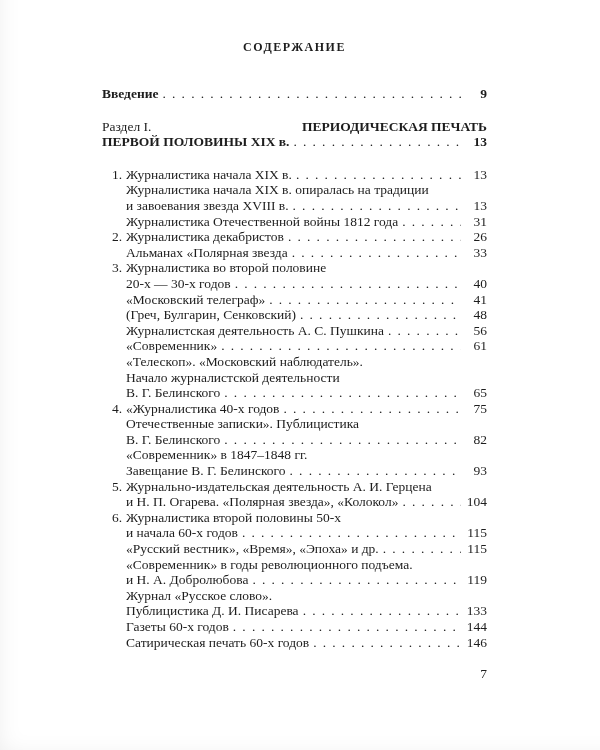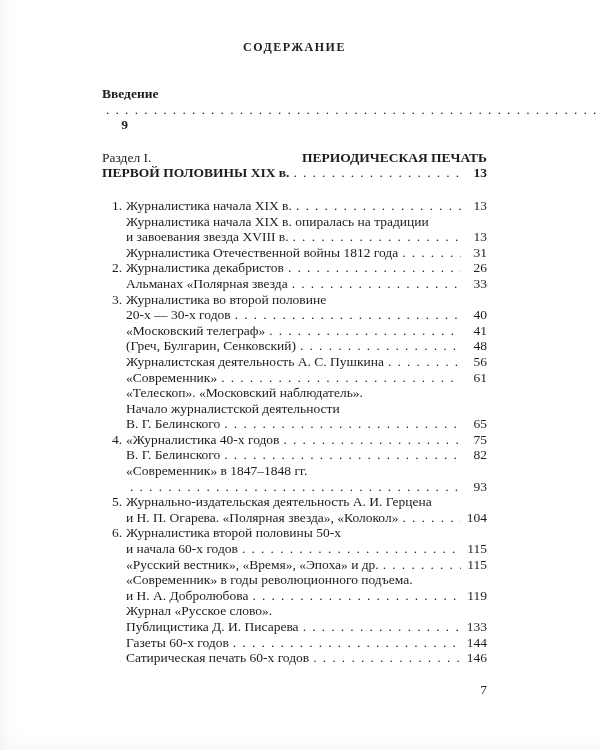--- a/index.html
+++ b/index.html
@@ -33,7 +33,7 @@
     line-height:15.6px;
     white-space:nowrap;
   }
-  .row.intro{margin-top:28px;flex-direction:column;}
+  .row.intro{margin-top:28px;}
   .row.gap{margin-top:17px;justify-content:space-between;}
   .row.item{margin-left:10px;}
   .row.cont{margin-left:24px;}

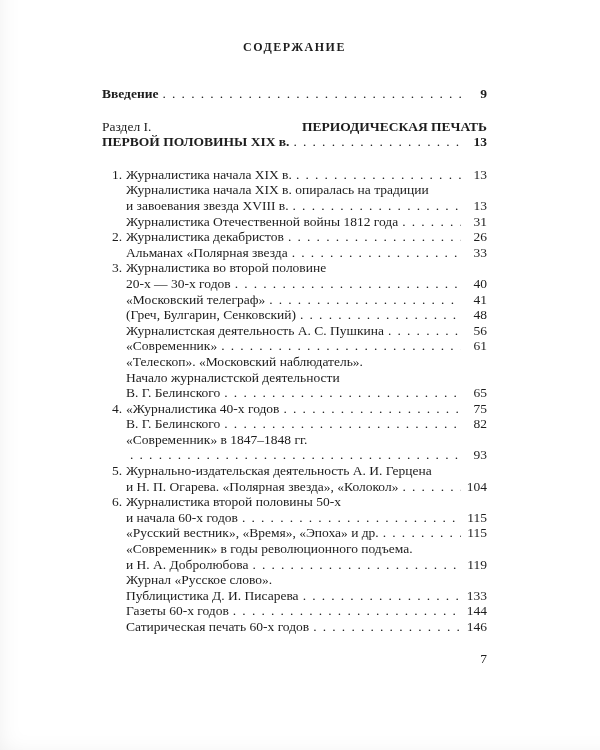--- a/index.html
+++ b/index.html
@@ -188,6 +188,11 @@
   </div>
         <div class="row cont">
 
+    <span class="txt">Отечественные записки». Публицистика</span>
+
+  </div>
+        <div class="row cont">
+
     <span class="txt">В. Г. Белинского</span>
     <span class="leader" aria-hidden="true">. . . . . . . . . . . . . . . . . . . . . . . . . . . . . . . . . . . . . . . . . . . . . . . . . . . . . . . . . . . . . . . . . . . . . . </span>
     <span class="page-num">82</span>

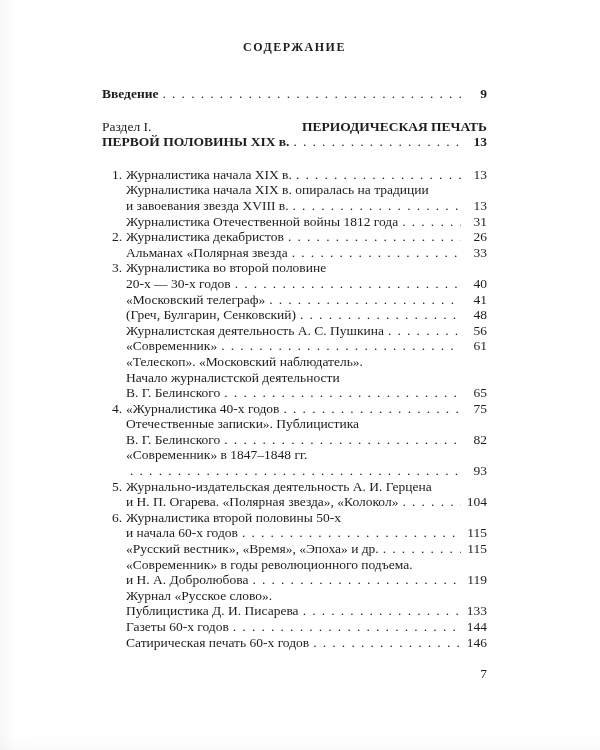--- a/index.html
+++ b/index.html
@@ -204,6 +204,7 @@
   </div>
         <div class="row cont">
 
+    <span class="txt">Завещание В. Г. Белинского</span>
     <span class="leader" aria-hidden="true">. . . . . . . . . . . . . . . . . . . . . . . . . . . . . . . . . . . . . . . . . . . . . . . . . . . . . . . . . . . . . . . . . . . . . . </span>
     <span class="page-num">93</span>
   </div>

